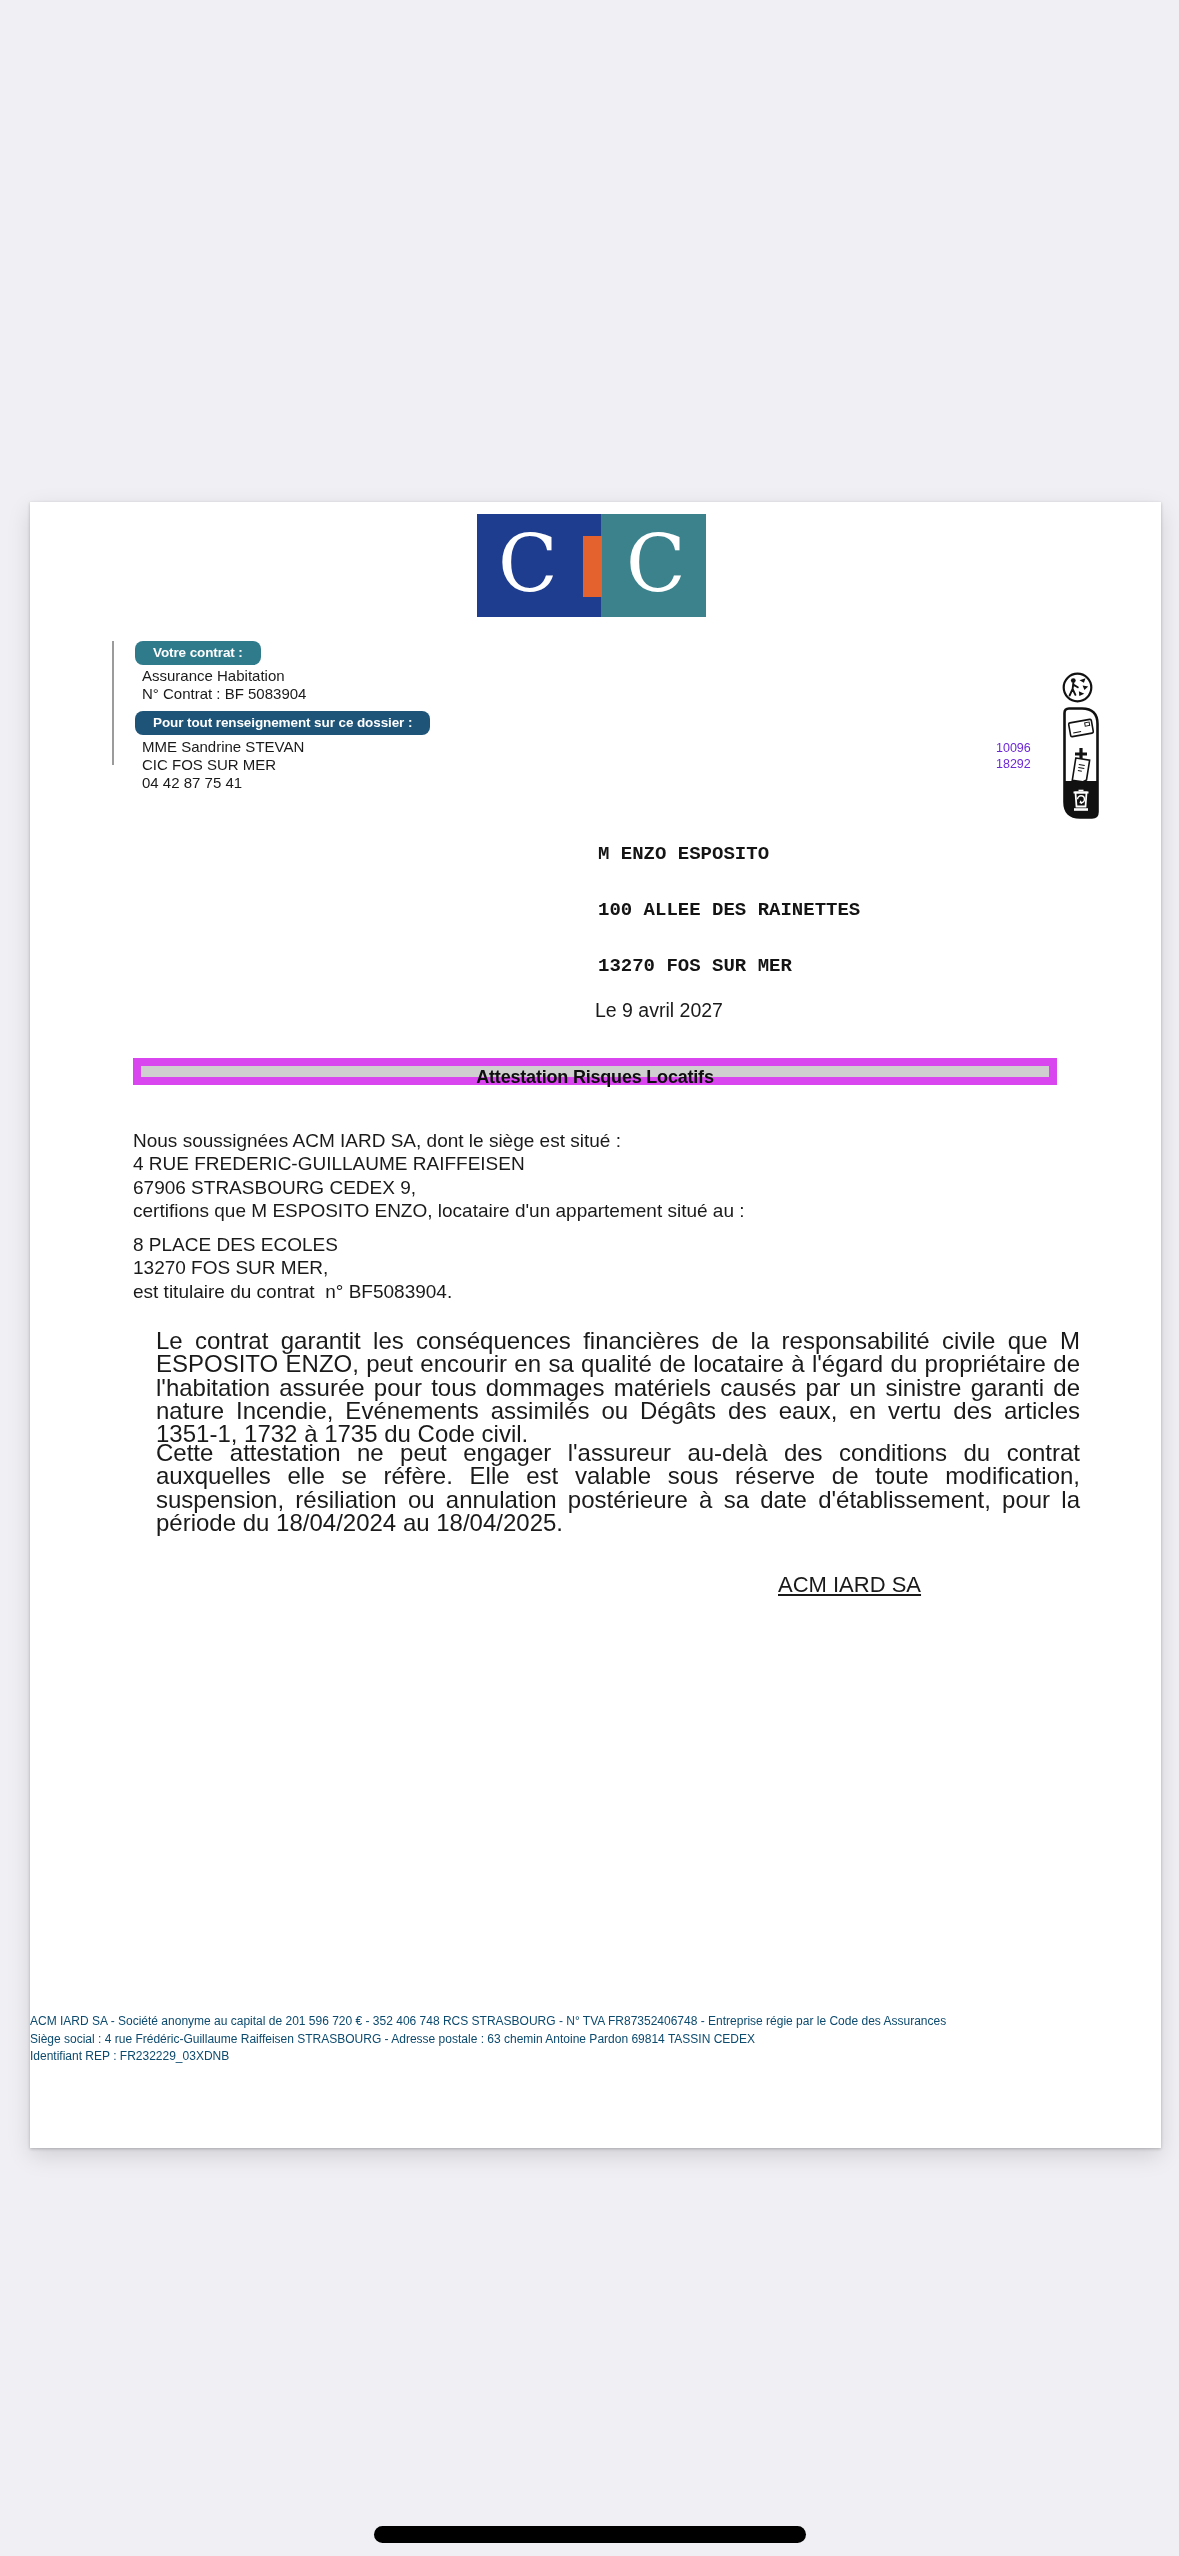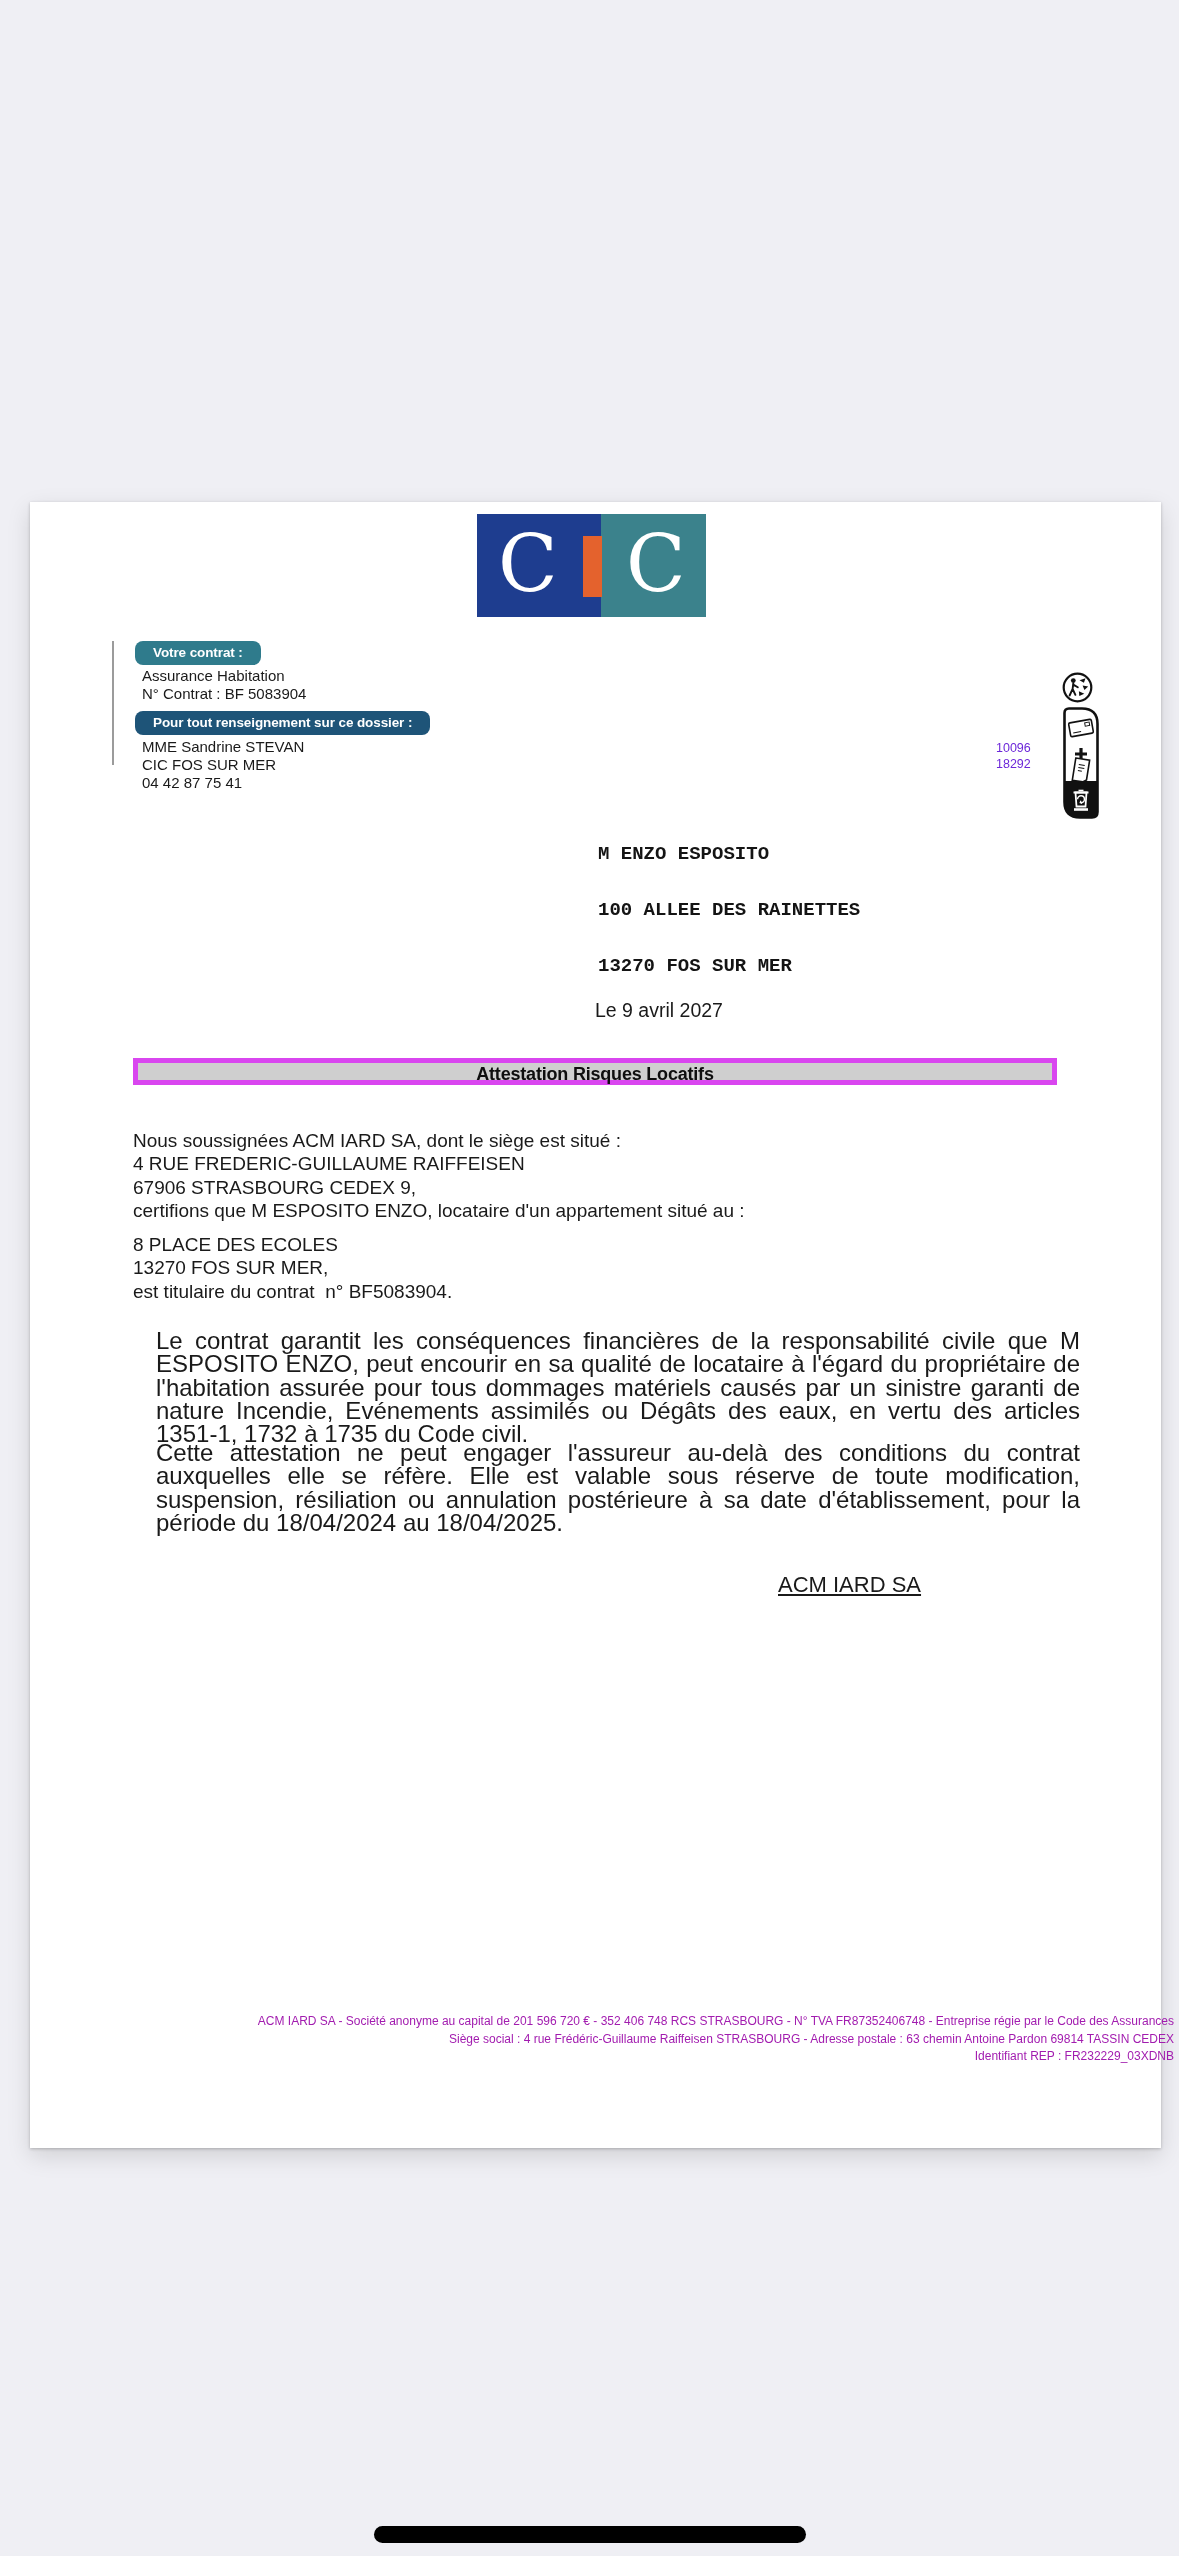--- a/index.html
+++ b/index.html
@@ -53,7 +53,7 @@
   
   .title-bar{
     position:absolute;left:103px;top:556px;width:924px;height:27px;box-sizing:border-box;
-    background:#CFCFCF;border:5px solid #d946ef;
+    background:#CFCFCF;border:8px solid #d946ef;
     text-align:center;font-weight:bold;font-size:18px;line-height:22px;letter-spacing:-.2px;color:#0E0E0E;
   }
   

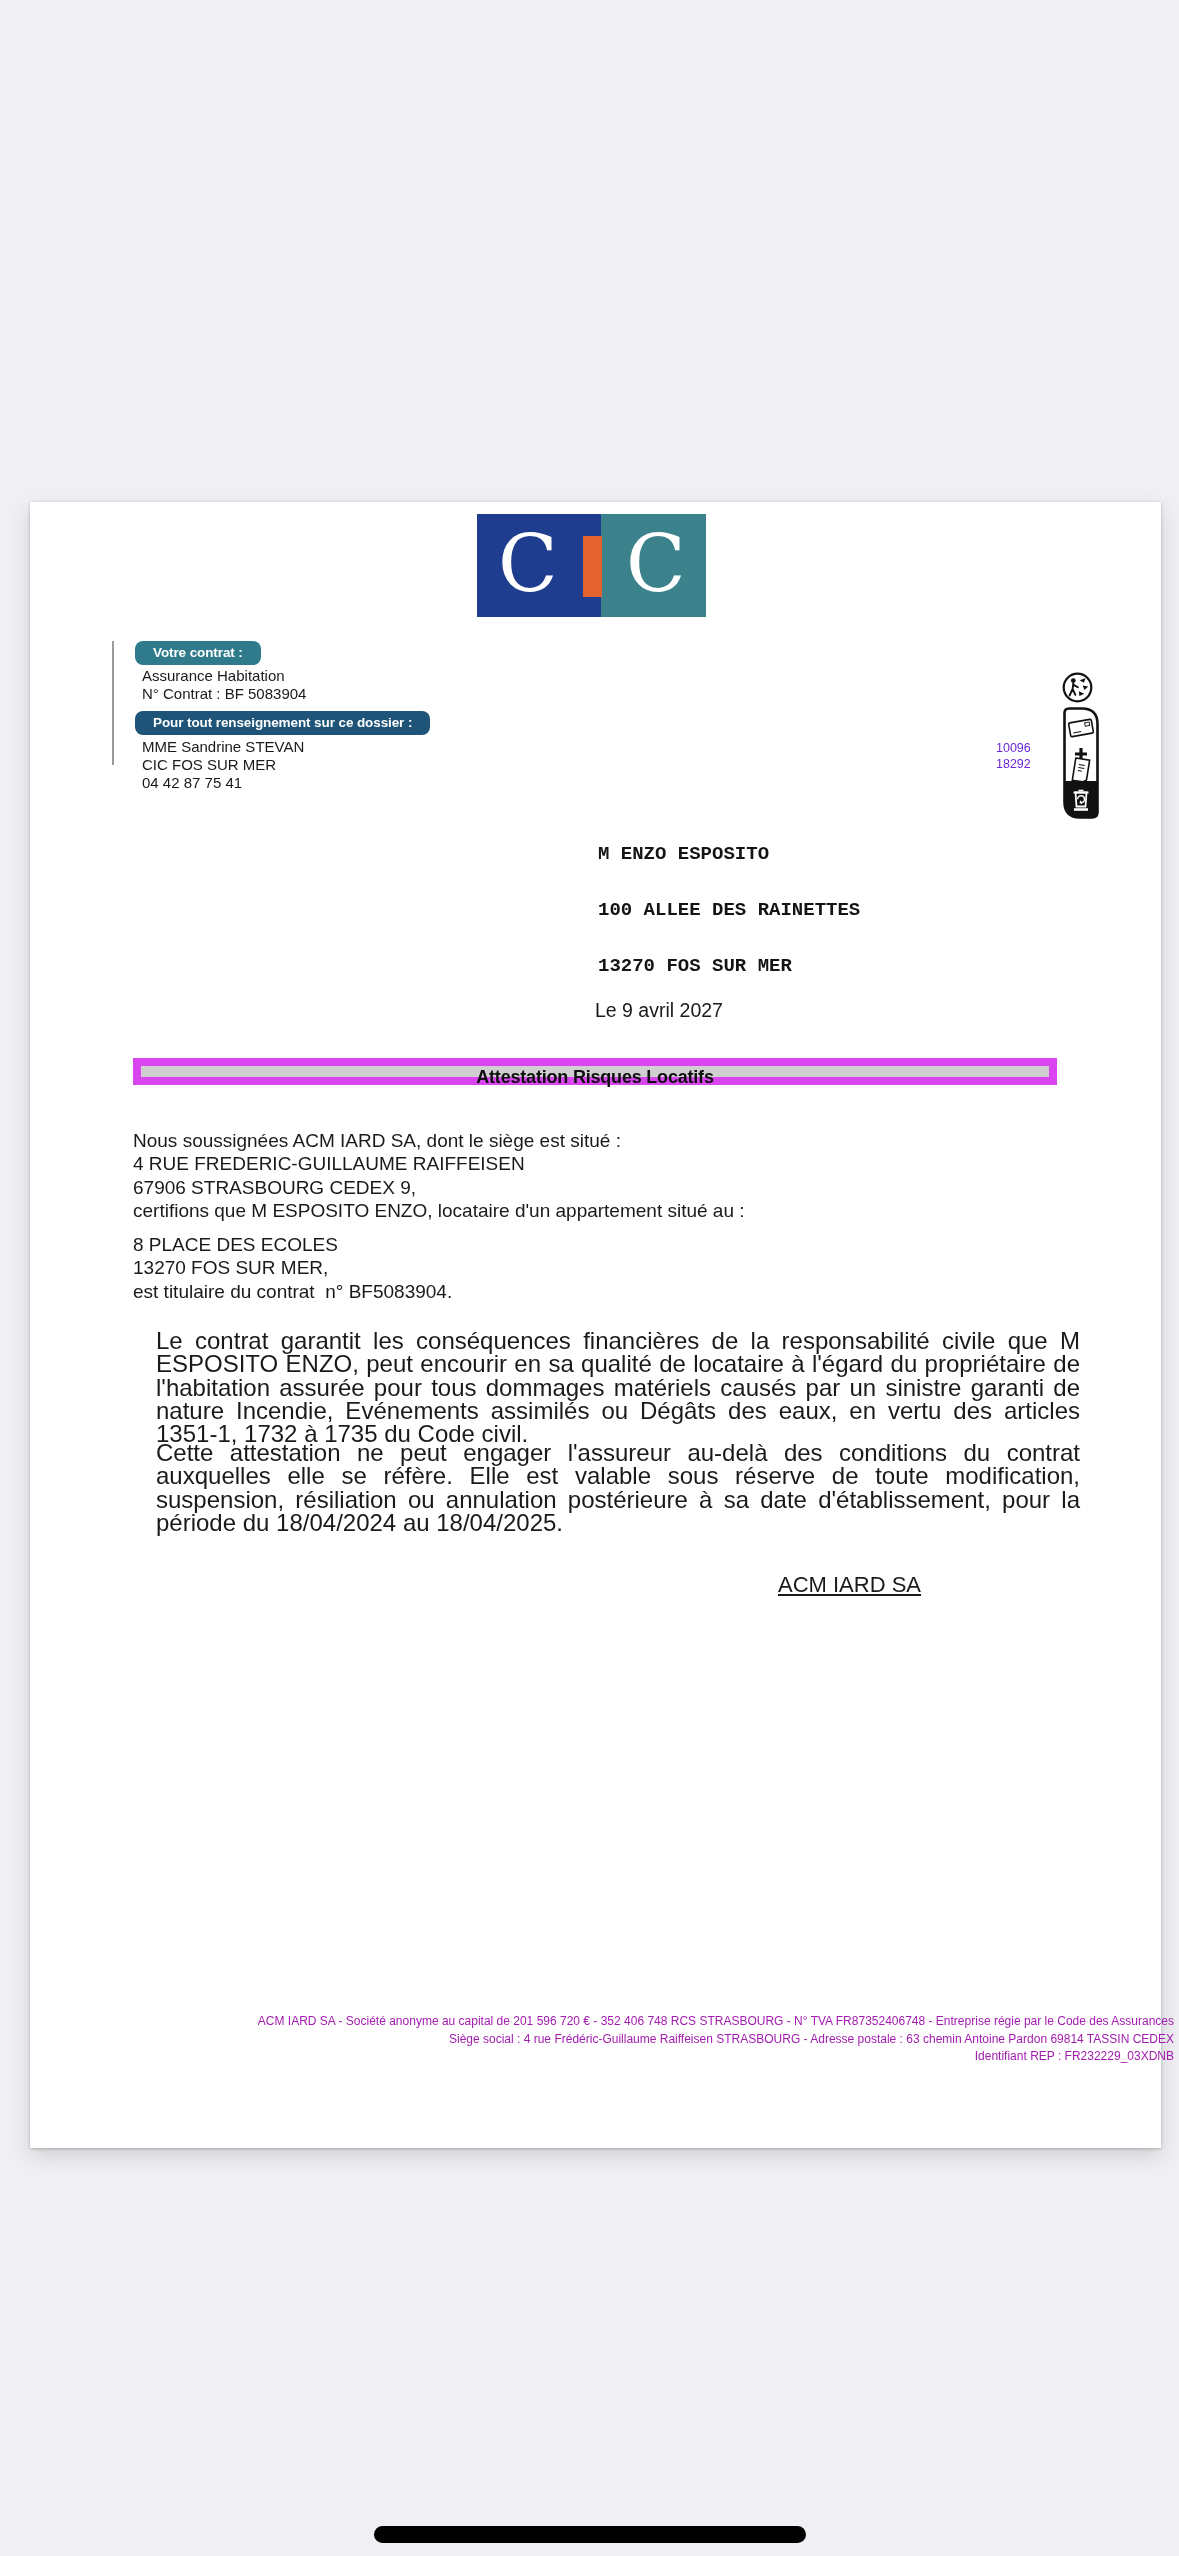--- a/index.html
+++ b/index.html
@@ -66,7 +66,7 @@
   .just{font-size:24px;line-height:23.3px;text-align:justify;text-justify:inter-word;margin-left:23px;}
   .signer{position:absolute;left:748px;top:1070px;font-size:22px;white-space:nowrap;text-decoration:underline;}
   
-  .footer{position:absolute;left:0;top:1511px;width:1144px;text-align:right;color:#a21caf;}
+  .footer{position:absolute;left:0;top:1511px;width:1144px;text-align:left;color:#0c4a6e;}
   .footer div{font-size:12px;line-height:17.6px;white-space:nowrap;}
   
   .home-indicator{

